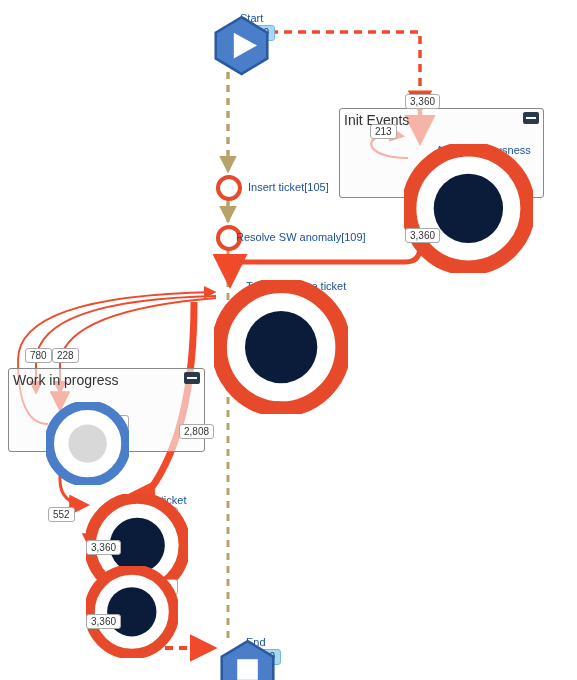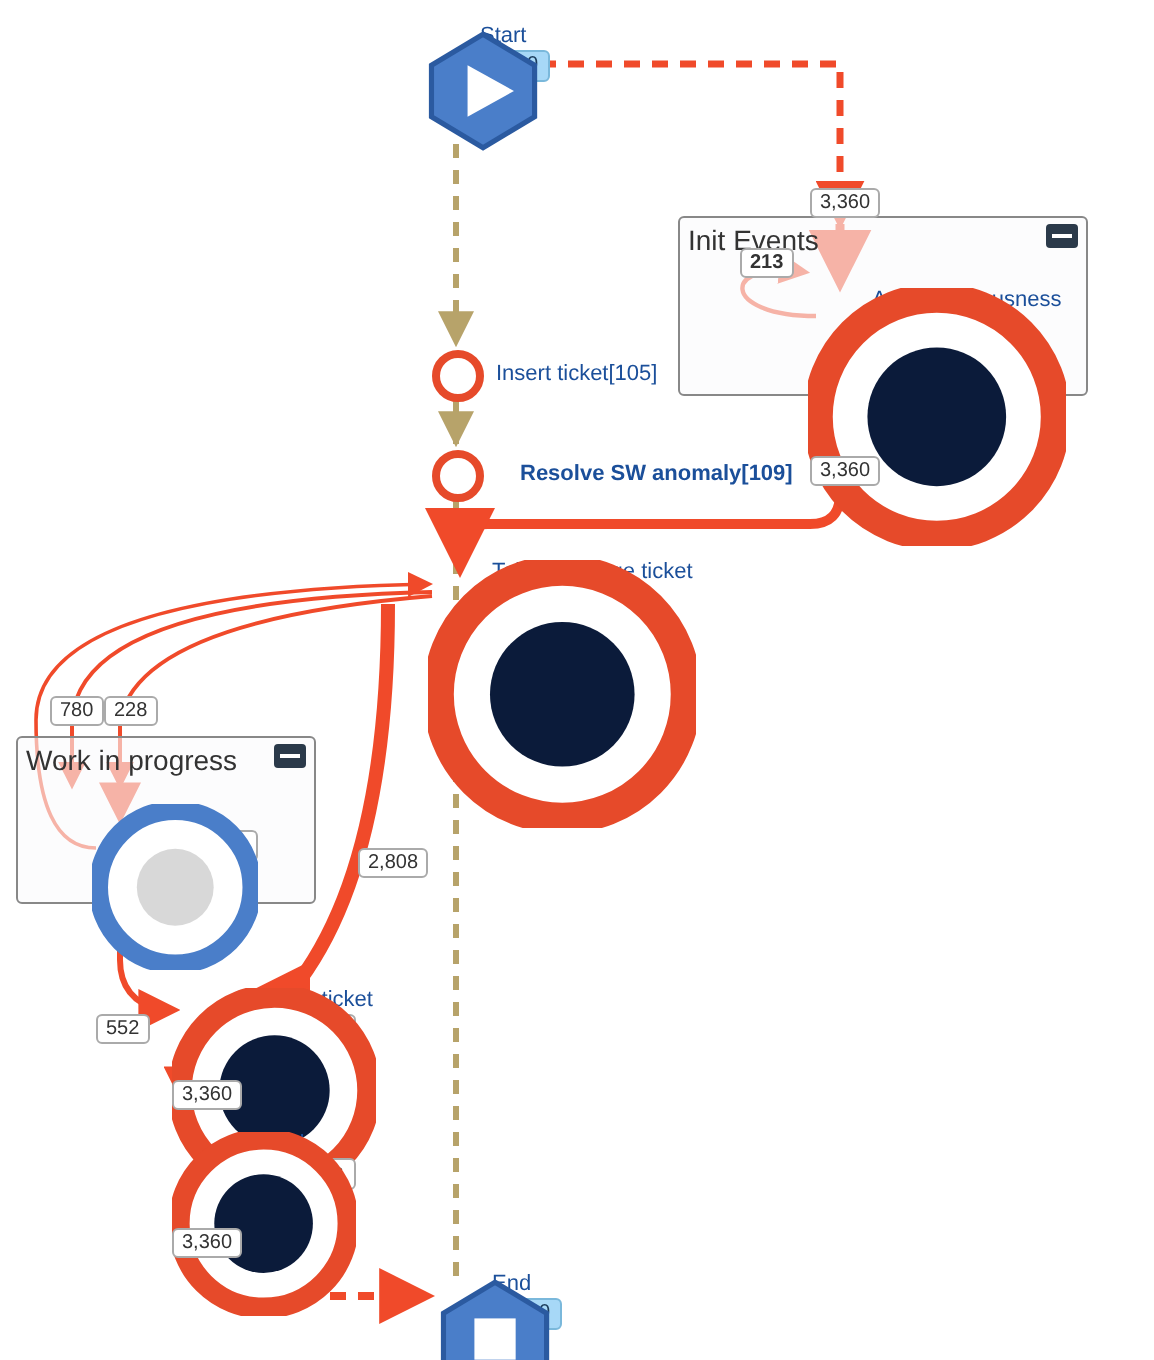--- a/index.html
+++ b/index.html
@@ -285,7 +285,7 @@
 </div>
 
 <span class="edge-label" style="left:405px; top:94px;">3,360</span>
-<span class="edge-label" style="left:370px; top:124px;font-weight:bold;">213</span>
+<span class="edge-label" style="left:370px; top:124px;">213</span>
 <span class="edge-label" style="left:405px; top:228px;">3,360</span>
 <span class="edge-label" style="left:25px; top:348px;">780</span>
 <span class="edge-label" style="left:52px; top:348px;">228</span>

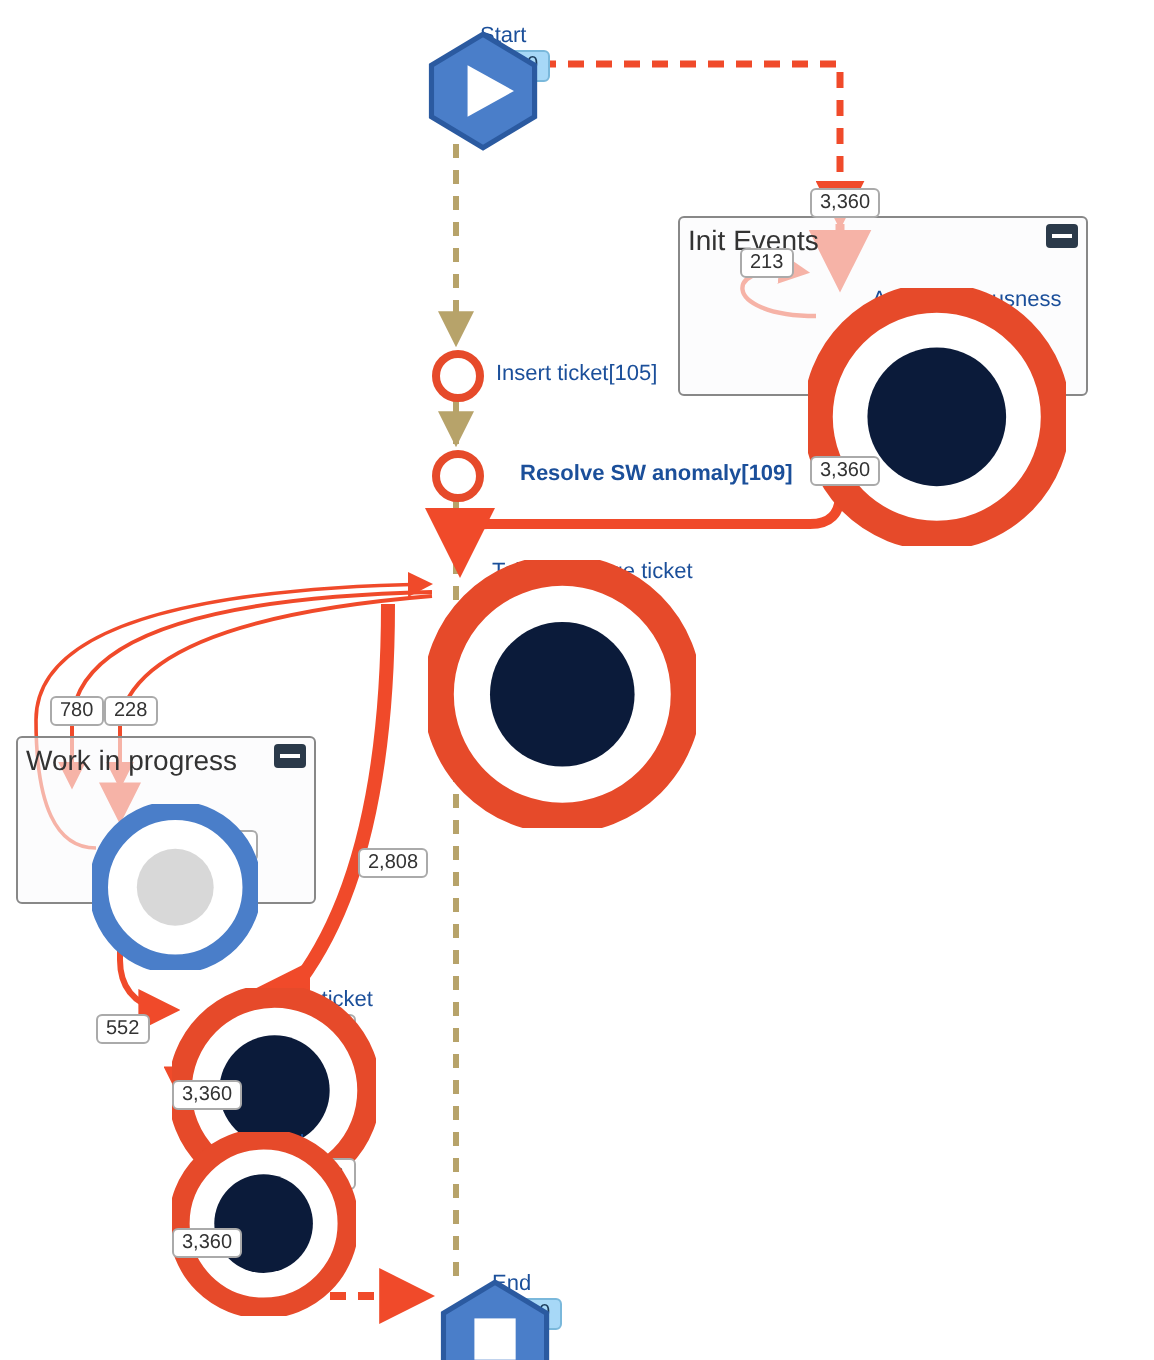--- a/index.html
+++ b/index.html
@@ -196,7 +196,7 @@
       </svg>
   </span>
 </div>
-<span class="ring-label" style="left:260px; top:231px;font-weight:bold;">Resolve SW anomaly[109]</span>
+<span class="ring-label" style="left:236px; top:231px;">Resolve SW anomaly[109]</span>
 
 <div class="node" style="left:214px; top:280px;">
   <span class="node-icon">

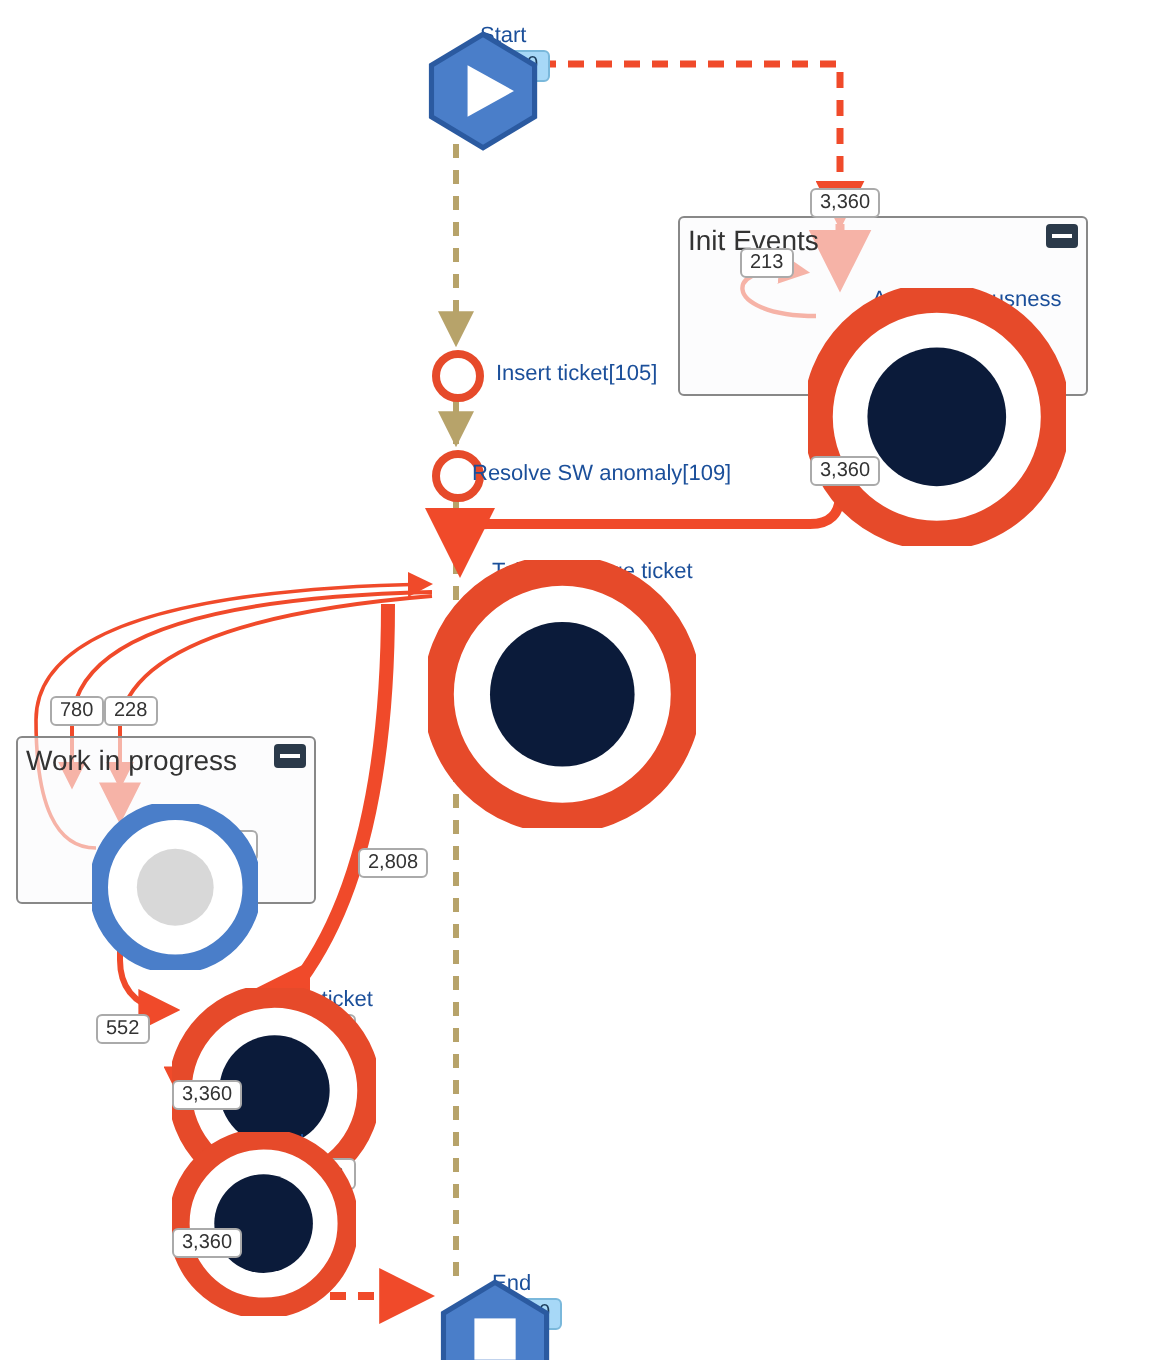--- a/index.html
+++ b/index.html
@@ -214,7 +214,7 @@
   </div>
 </div>
 
-<div class="group" style="left:8px; top:368px; width:150px; height:84px;">
+<div class="group" style="left:8px; top:368px; width:197px; height:84px;">
   <div class="group-header">
     <span>Work in progress</span>
     <span class="group-btn"></span>

